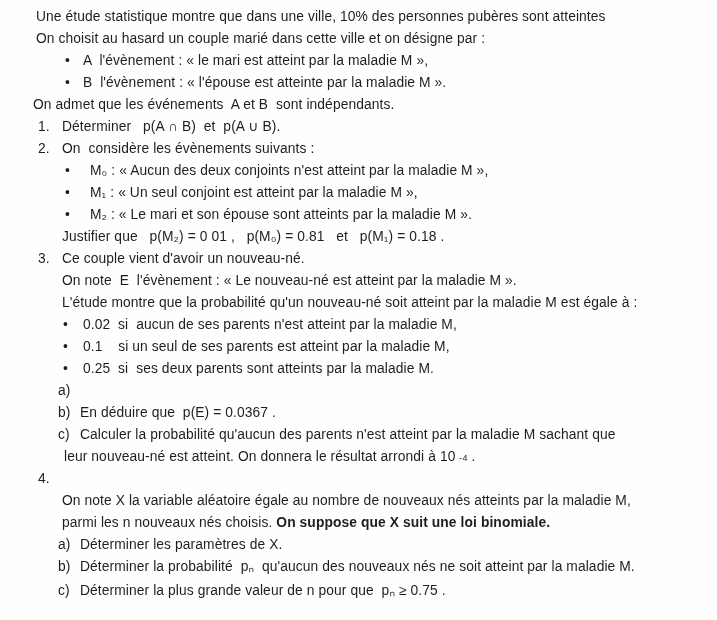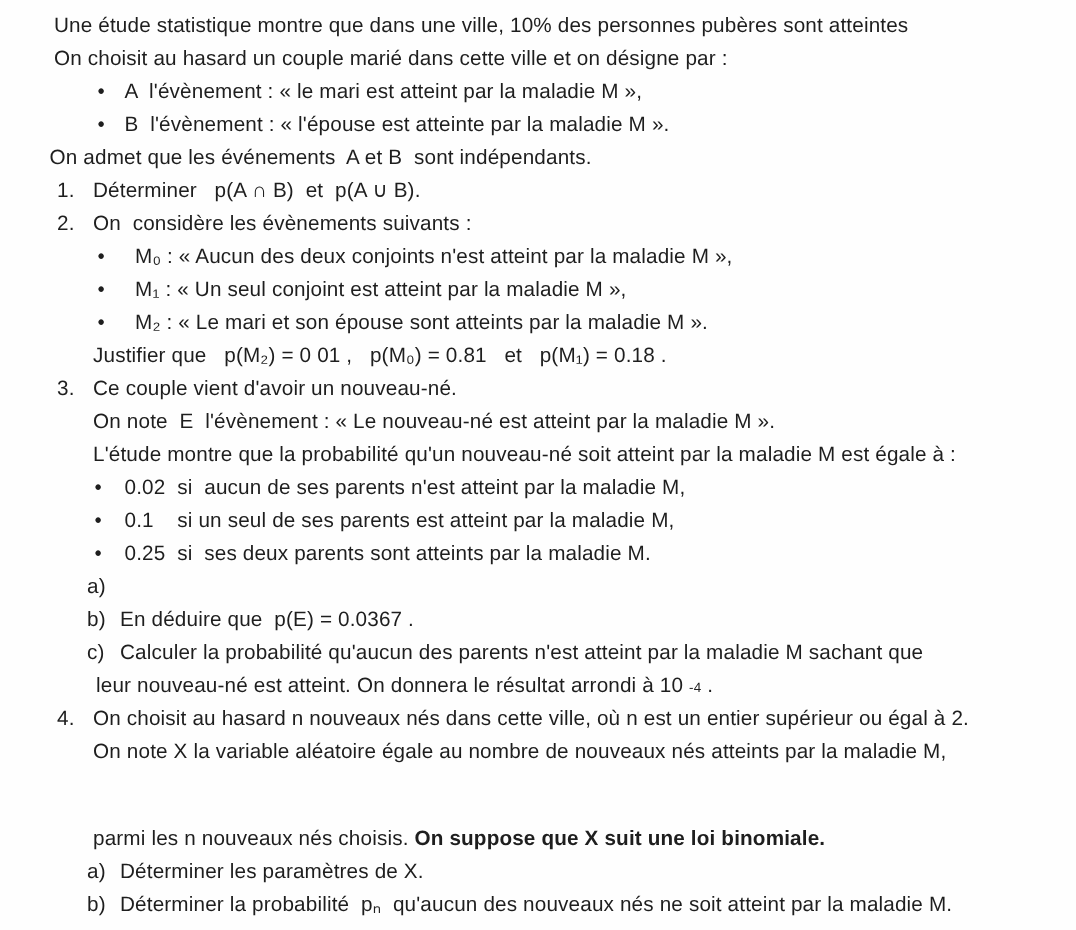--- a/index.html
+++ b/index.html
@@ -121,7 +121,6 @@
 
   <div class="ln ind-num">
     <span class="marker">4.</span>
-    <span class="txt">On choisit au hasard n nouveaux nés dans cette ville, où n est un entier supérieur ou égal à 2.</span>
   </div>
   <div class="ln ind-cont"><span class="txt">On note X la variable aléatoire égale au nombre de nouveaux nés atteints par la maladie M,</span></div>
   <div class="ln ind-cont">

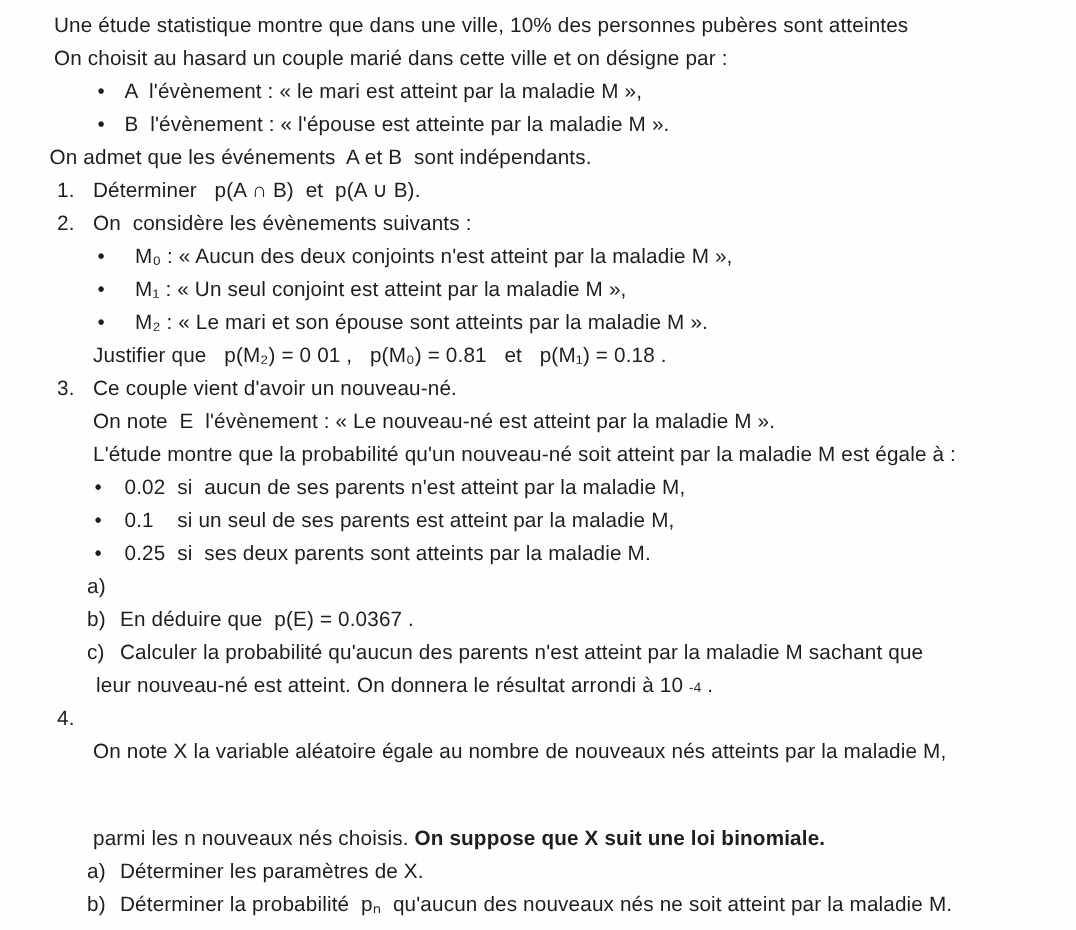--- a/index.html
+++ b/index.html
@@ -37,7 +37,7 @@
   .ind-abc .marker { width:22px; }  
   .ind-c2    { margin-left:28px; }  
 
-  .bold { font-weight:bold;margin-top:36px; }
+  .bold { font-weight:bold; }
   .admit { margin-left:-3px; font-weight:normal; }
   sup.exp { font-size:9px; vertical-align:super; line-height:0; }
   .gap-s { margin-top:2px; }

